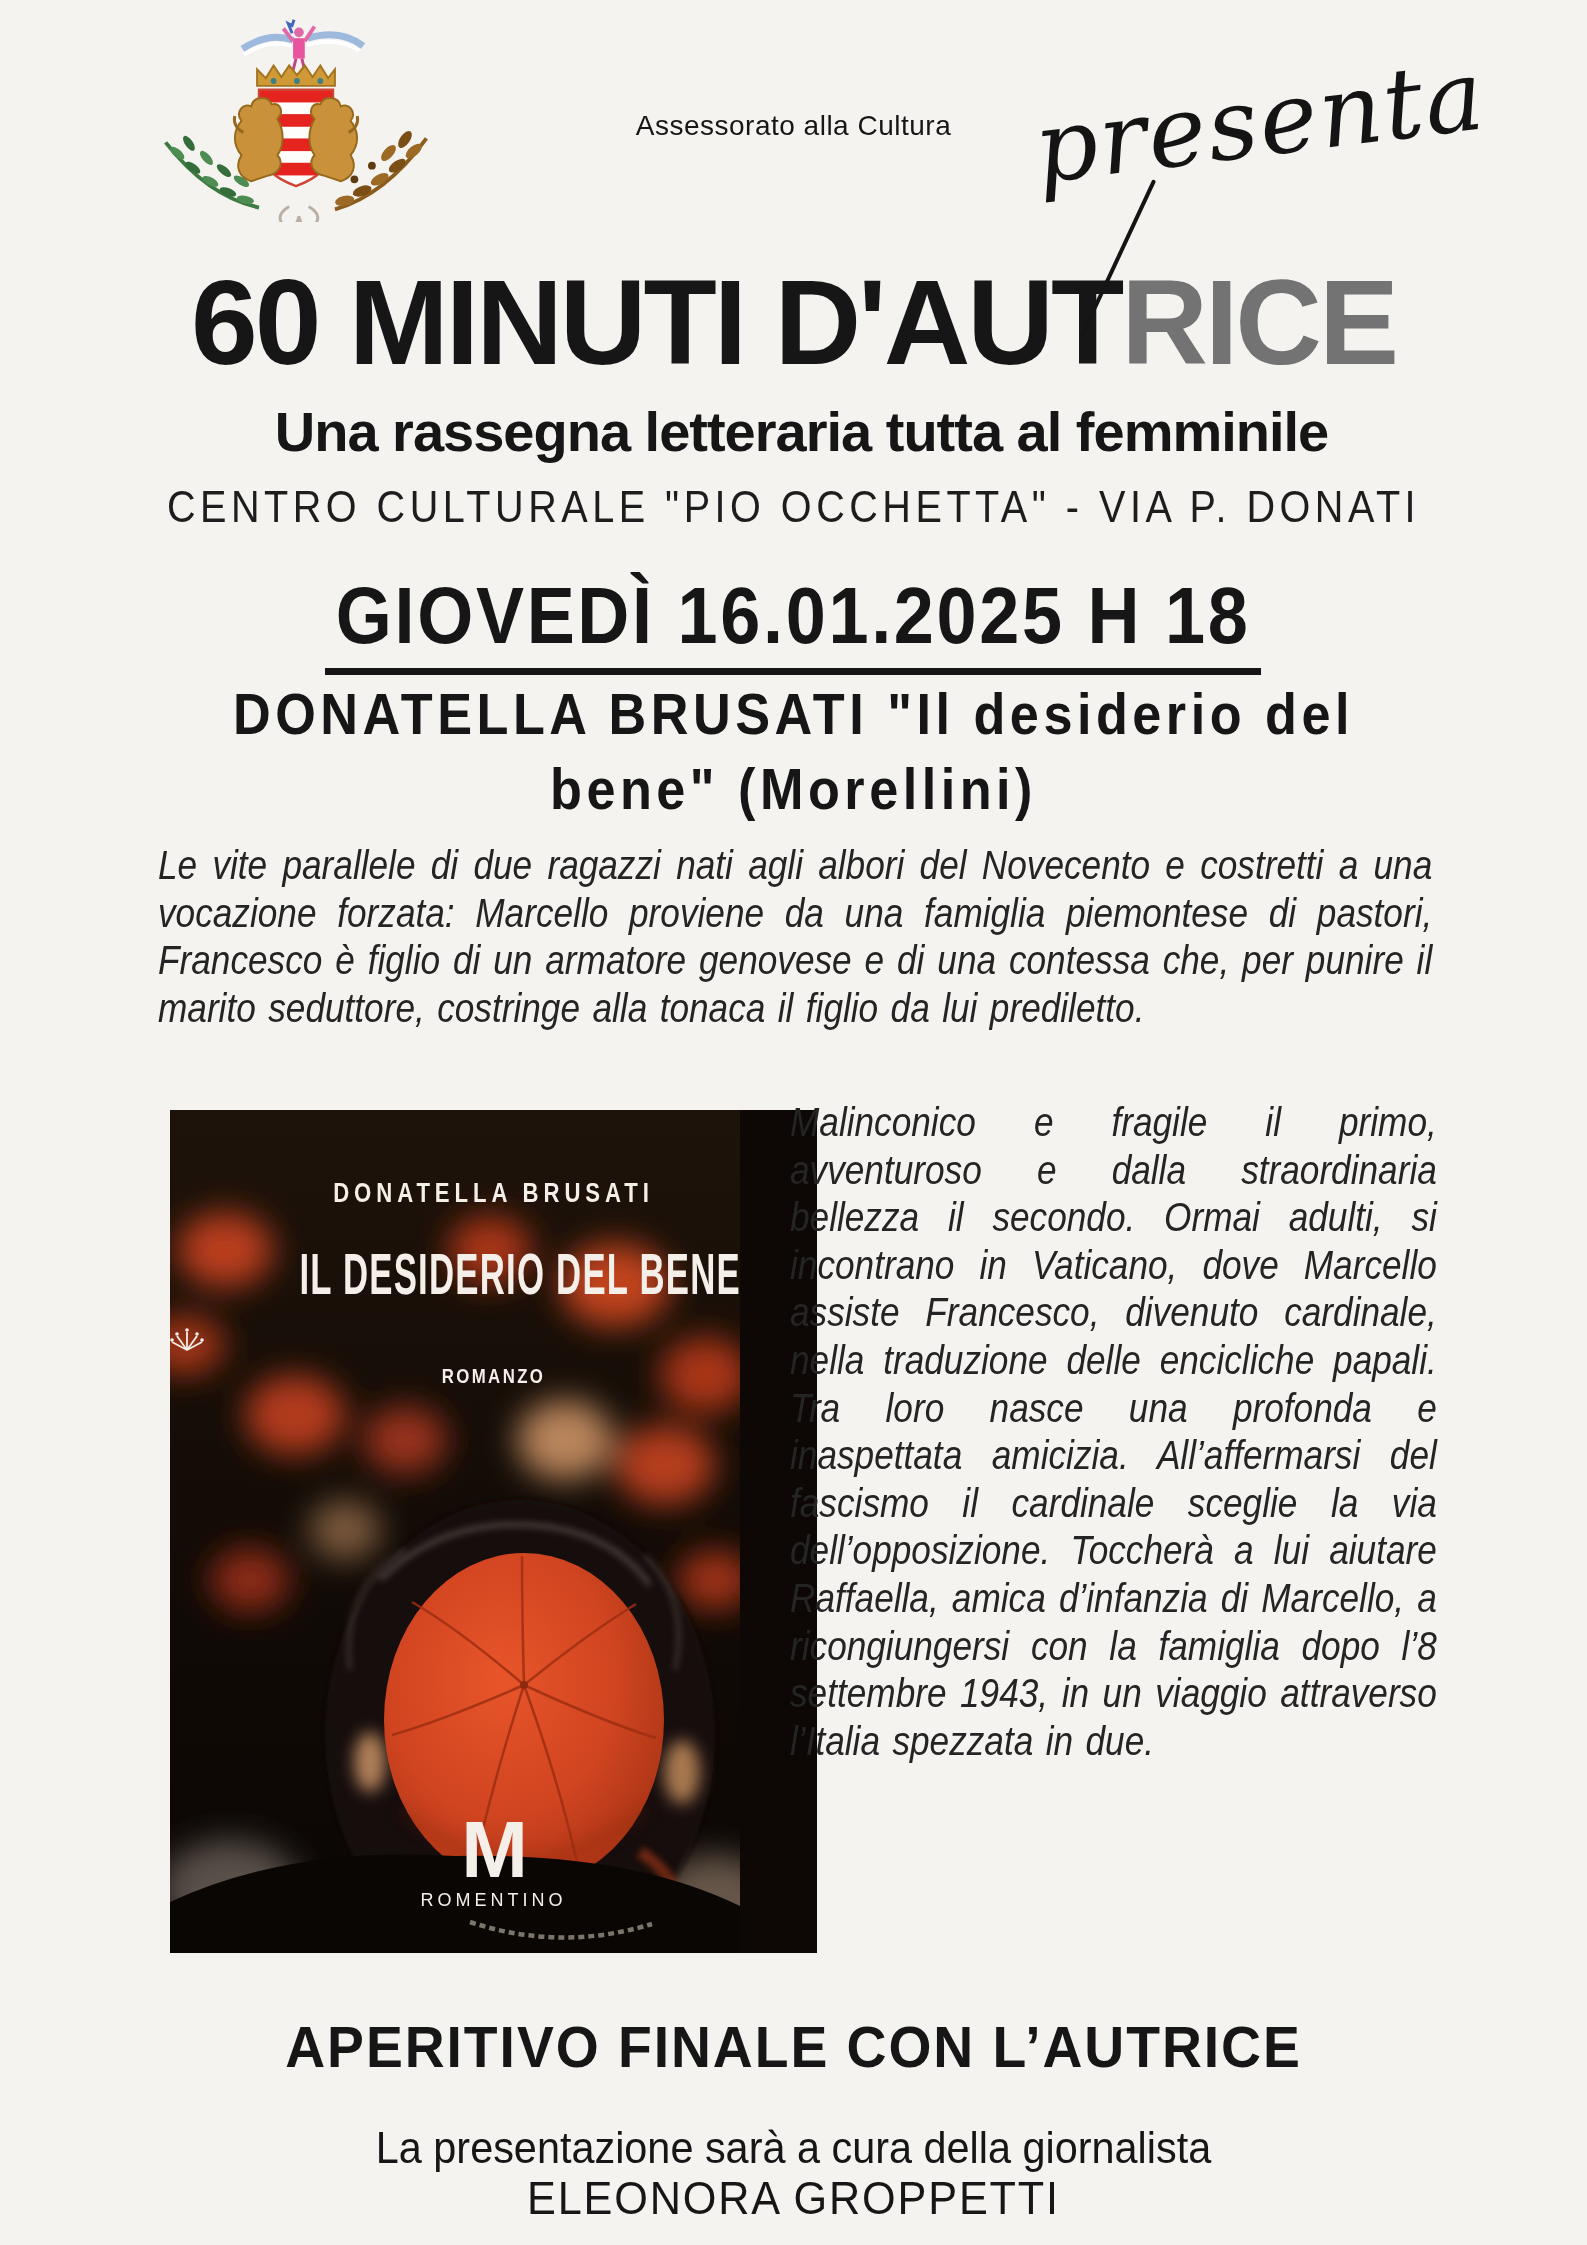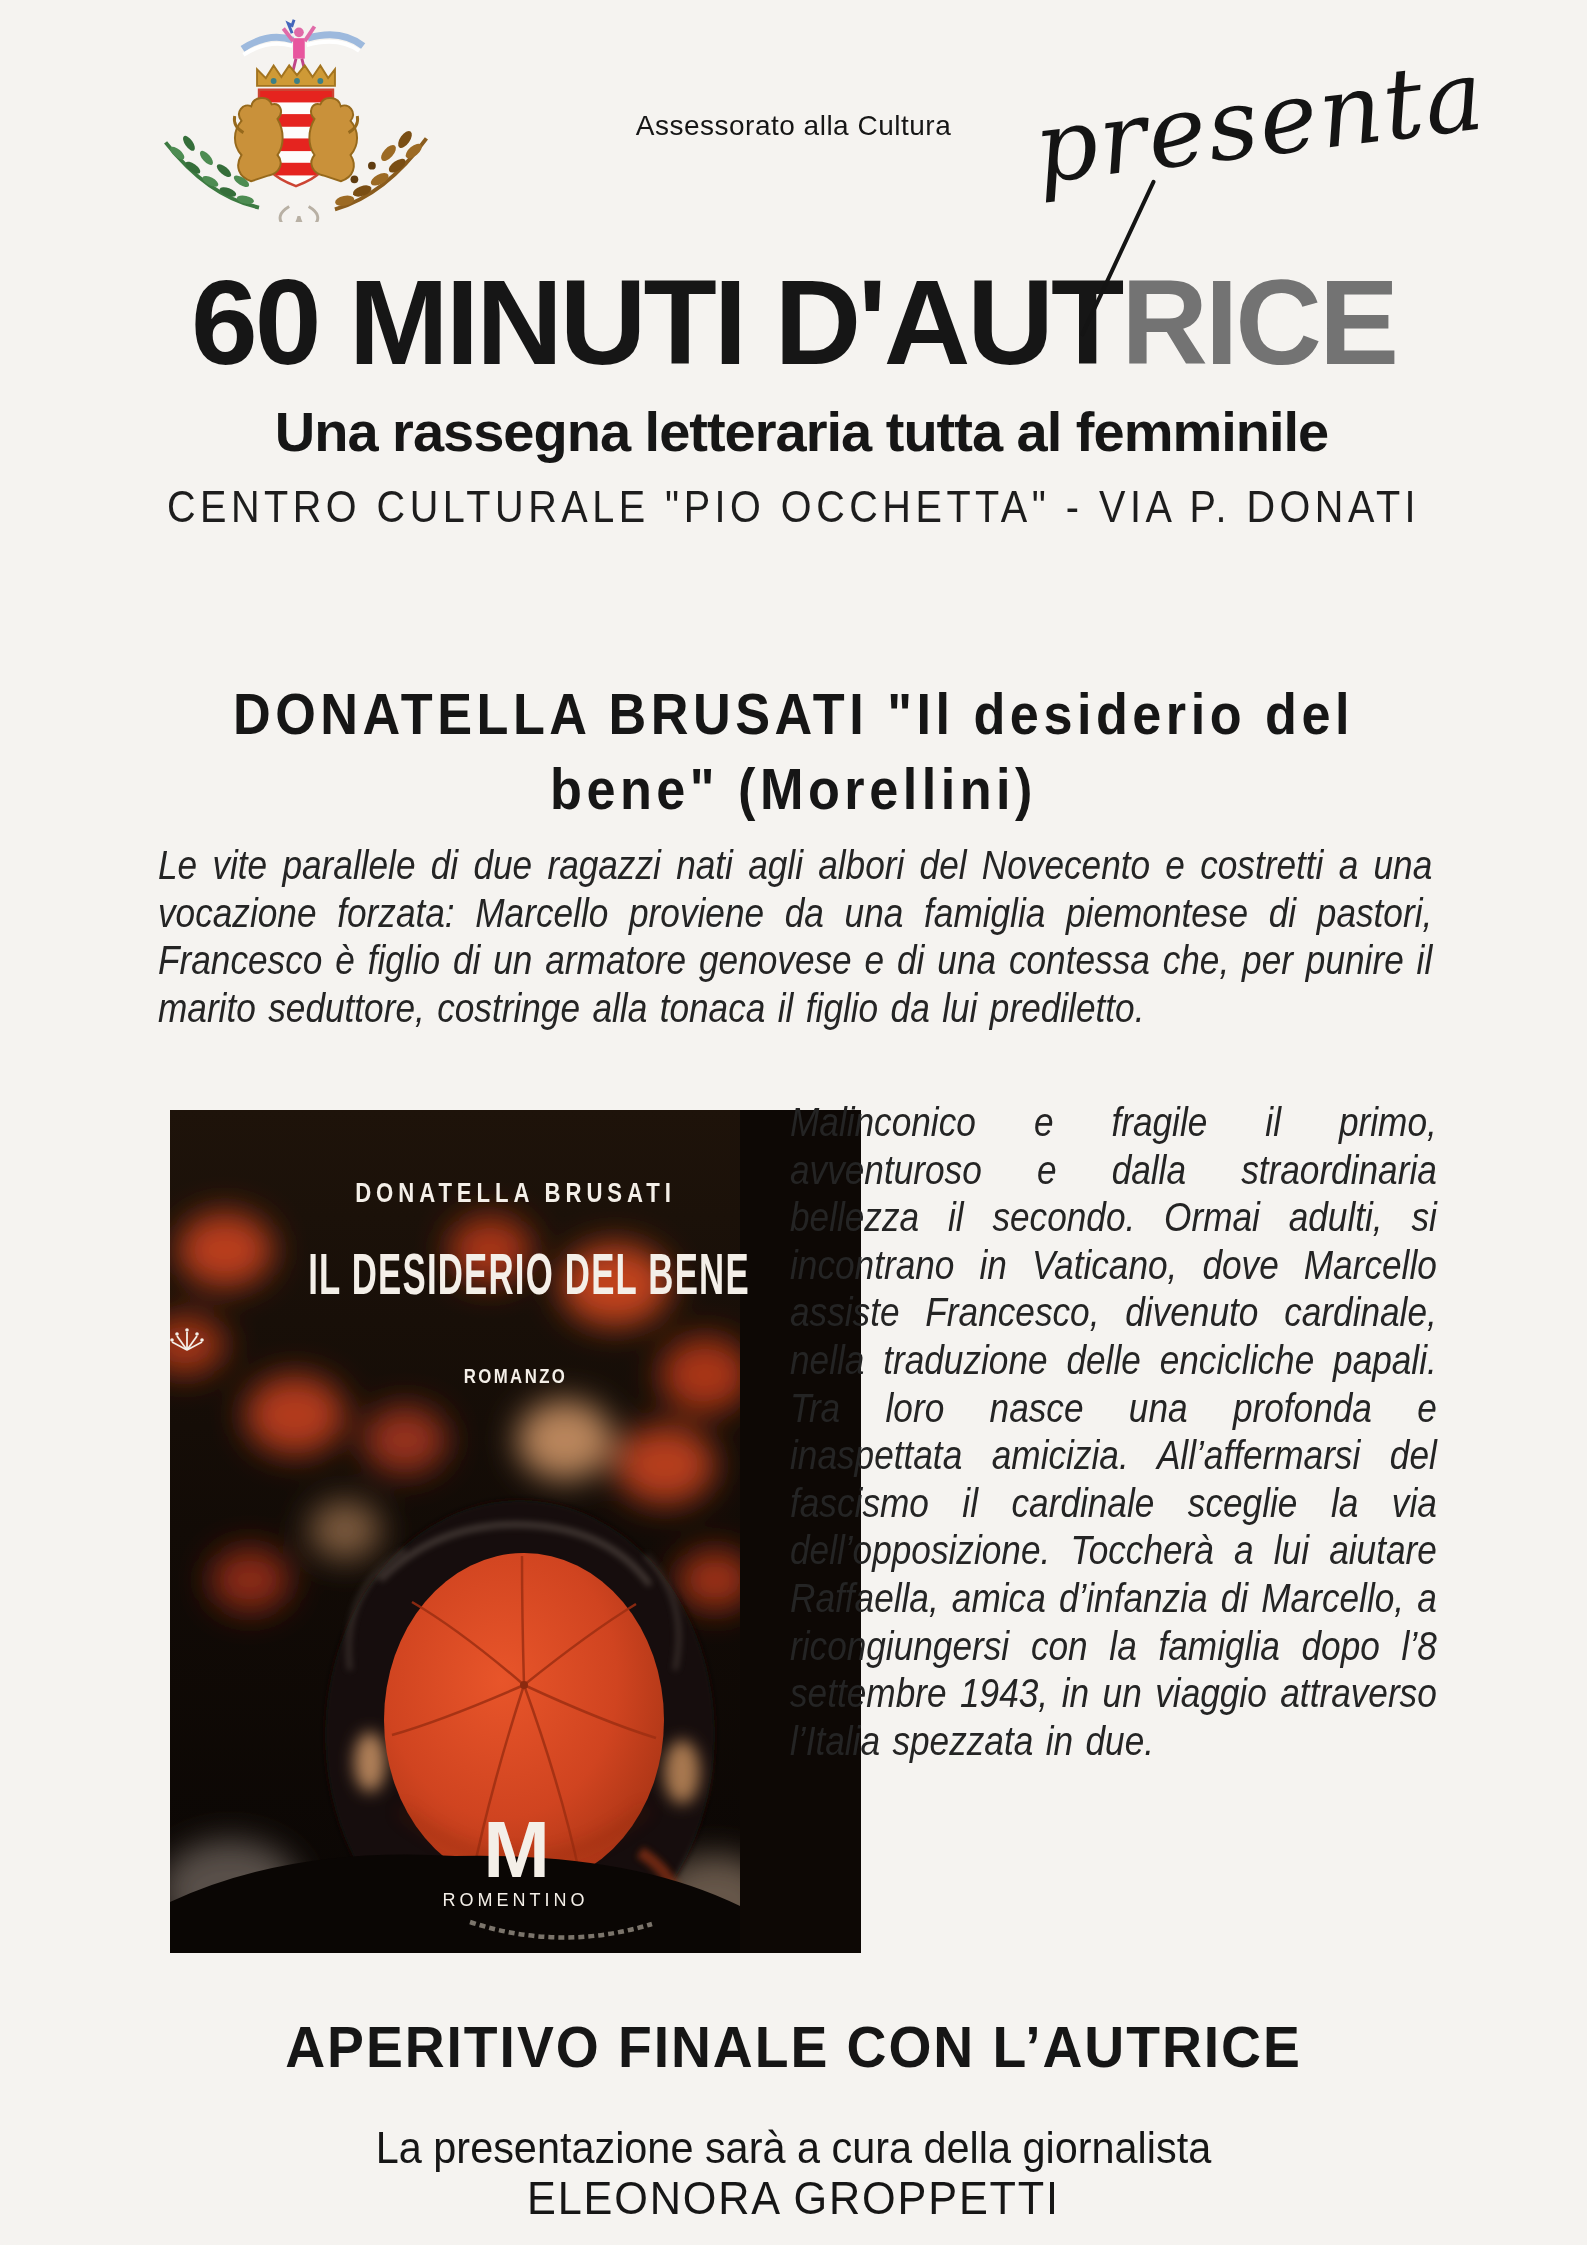--- a/index.html
+++ b/index.html
@@ -196,6 +196,9 @@
   <div class="abs center subtitle">Una rassegna letteraria tutta al femminile</div>
   <div class="abs center venue">CENTRO CULTURALE "PIO OCCHETTA" - VIA P. DONATI</div>
 
+  <div class="abs center schedule-wrap">
+    <span class="schedule">GIOVEDÌ 16.01.2025 H 18</span>
+  </div>
 
   <div class="abs center event-title">
     <div class="line">DONATELLA BRUSATI "Il desiderio del</div>

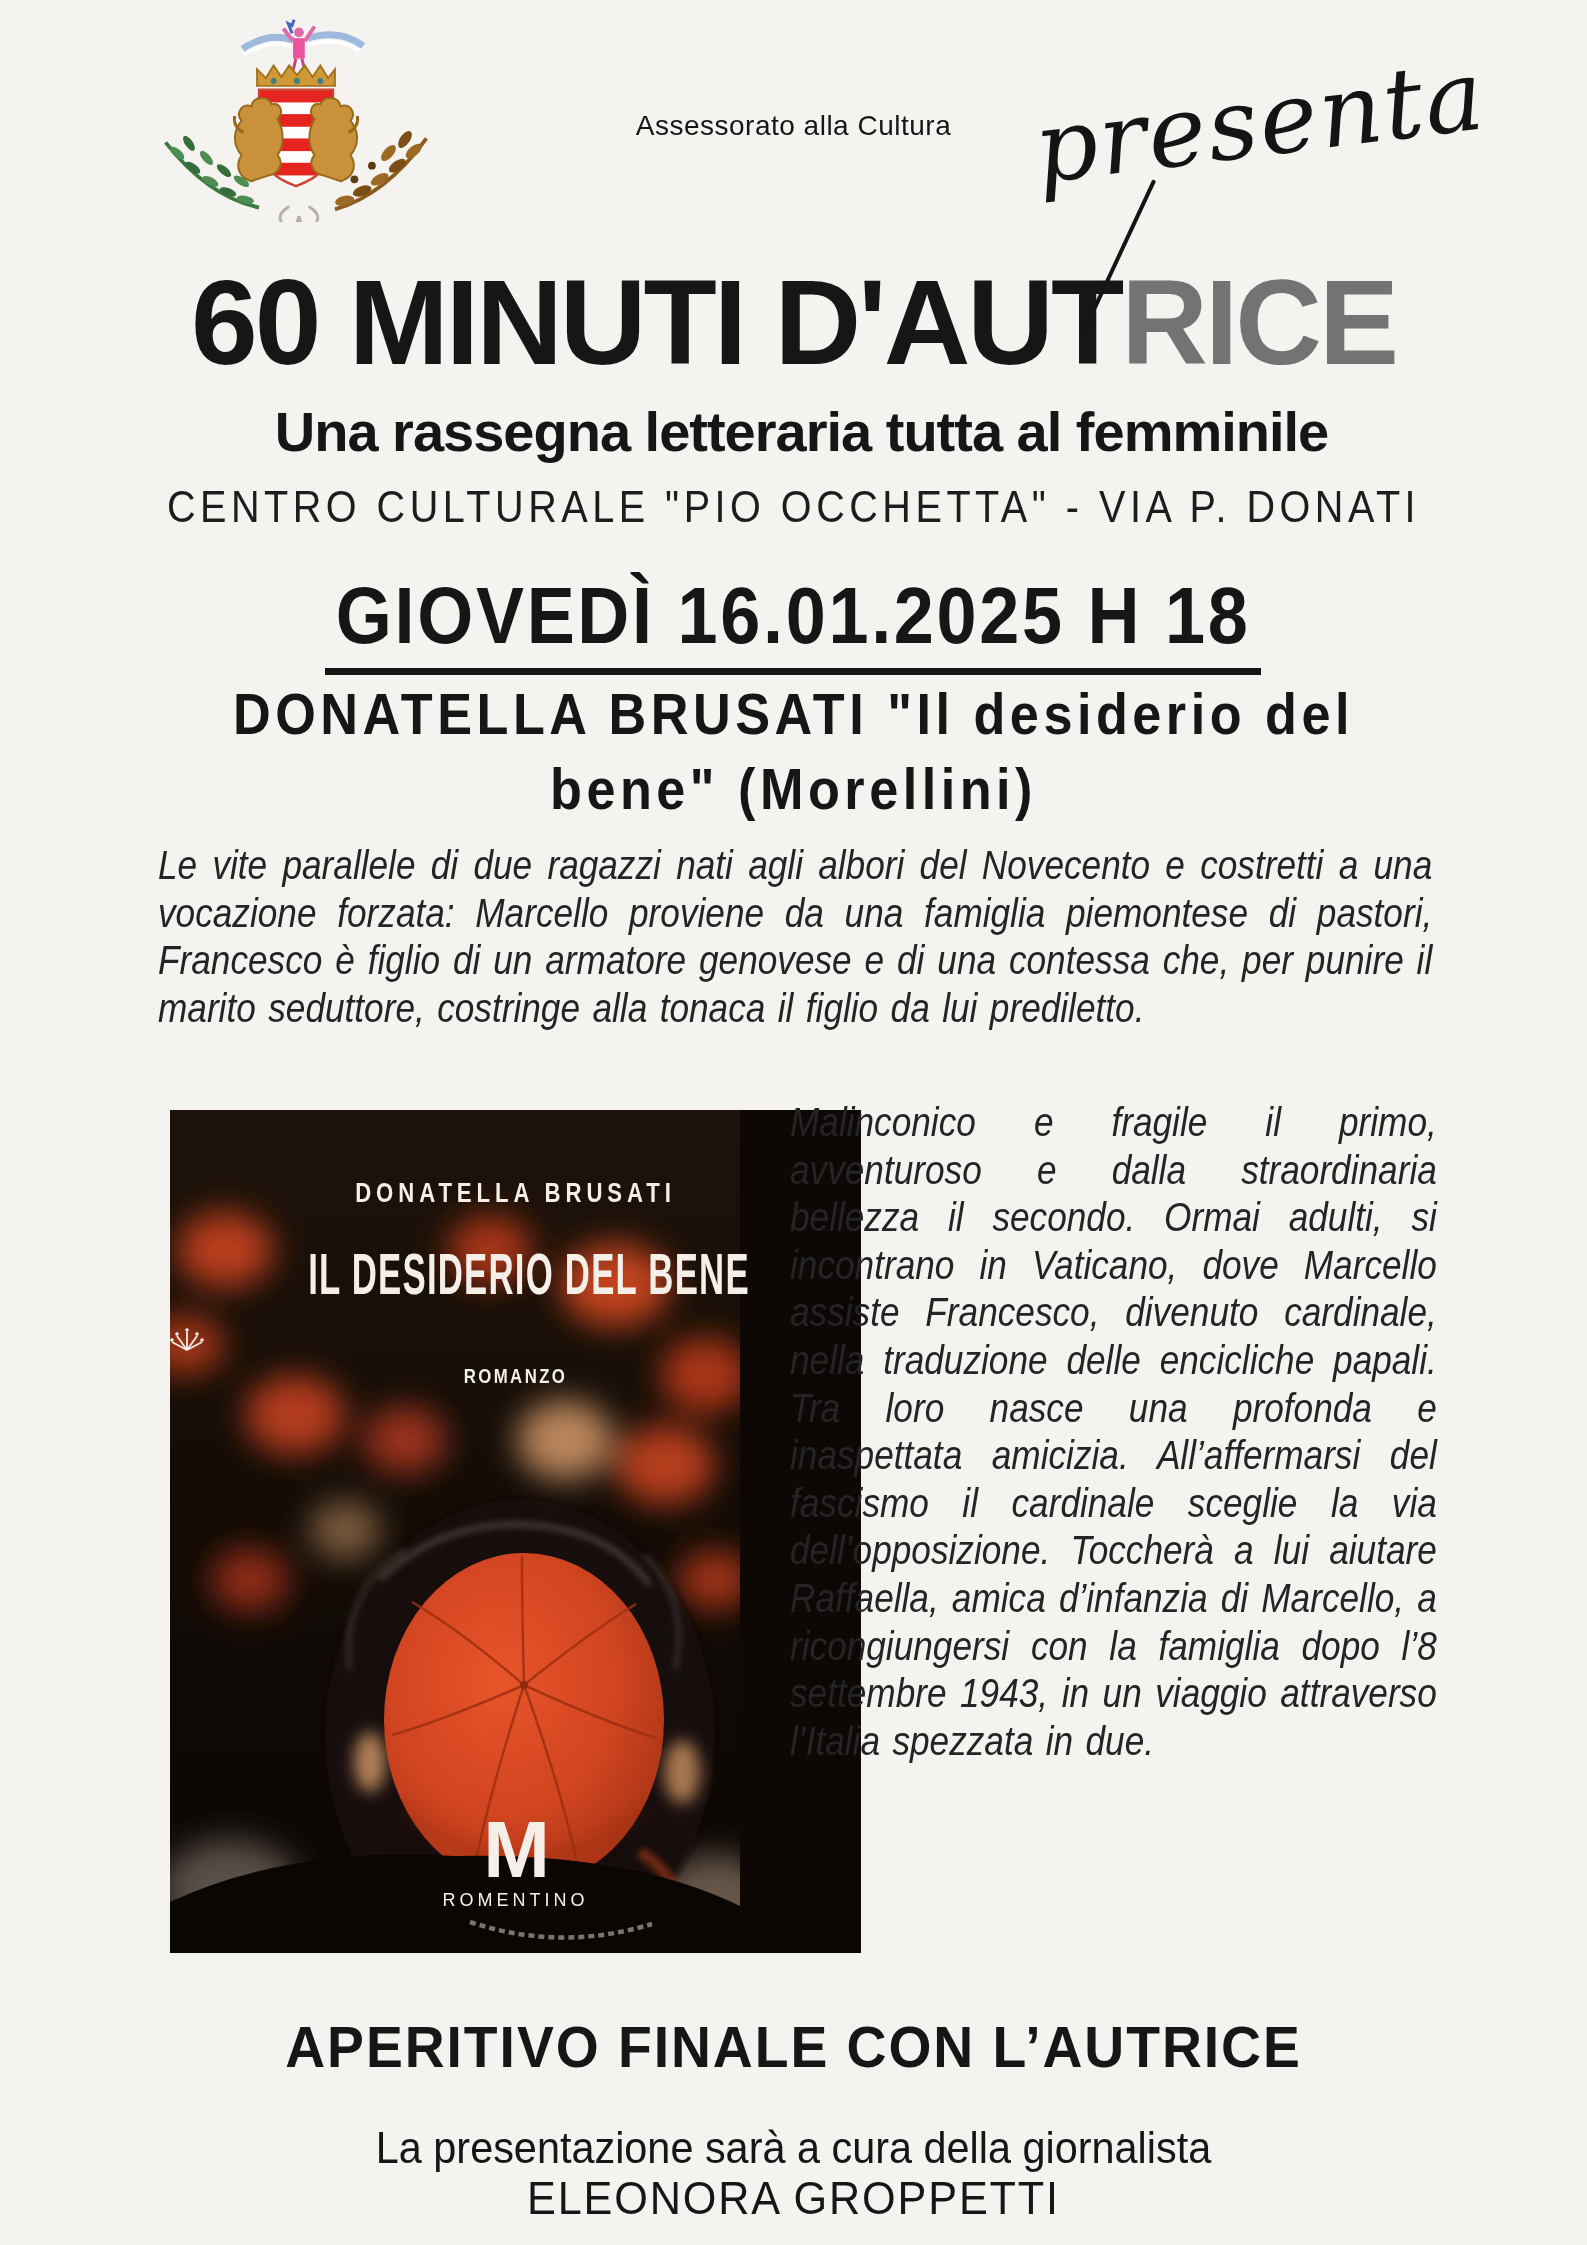--- a/index.html
+++ b/index.html
@@ -78,7 +78,6 @@
   .cover {
     left: 170px; top: 1110px; width: 647px; height: 843px;
     background: #0d0805;
-    padding-left: 44px;
   }
   .cover svg { position: absolute; left: 0; top: 0; }
   .cover-text { position: absolute; left: 0; width: 100%; text-align: center; color: #f4efe8; }

